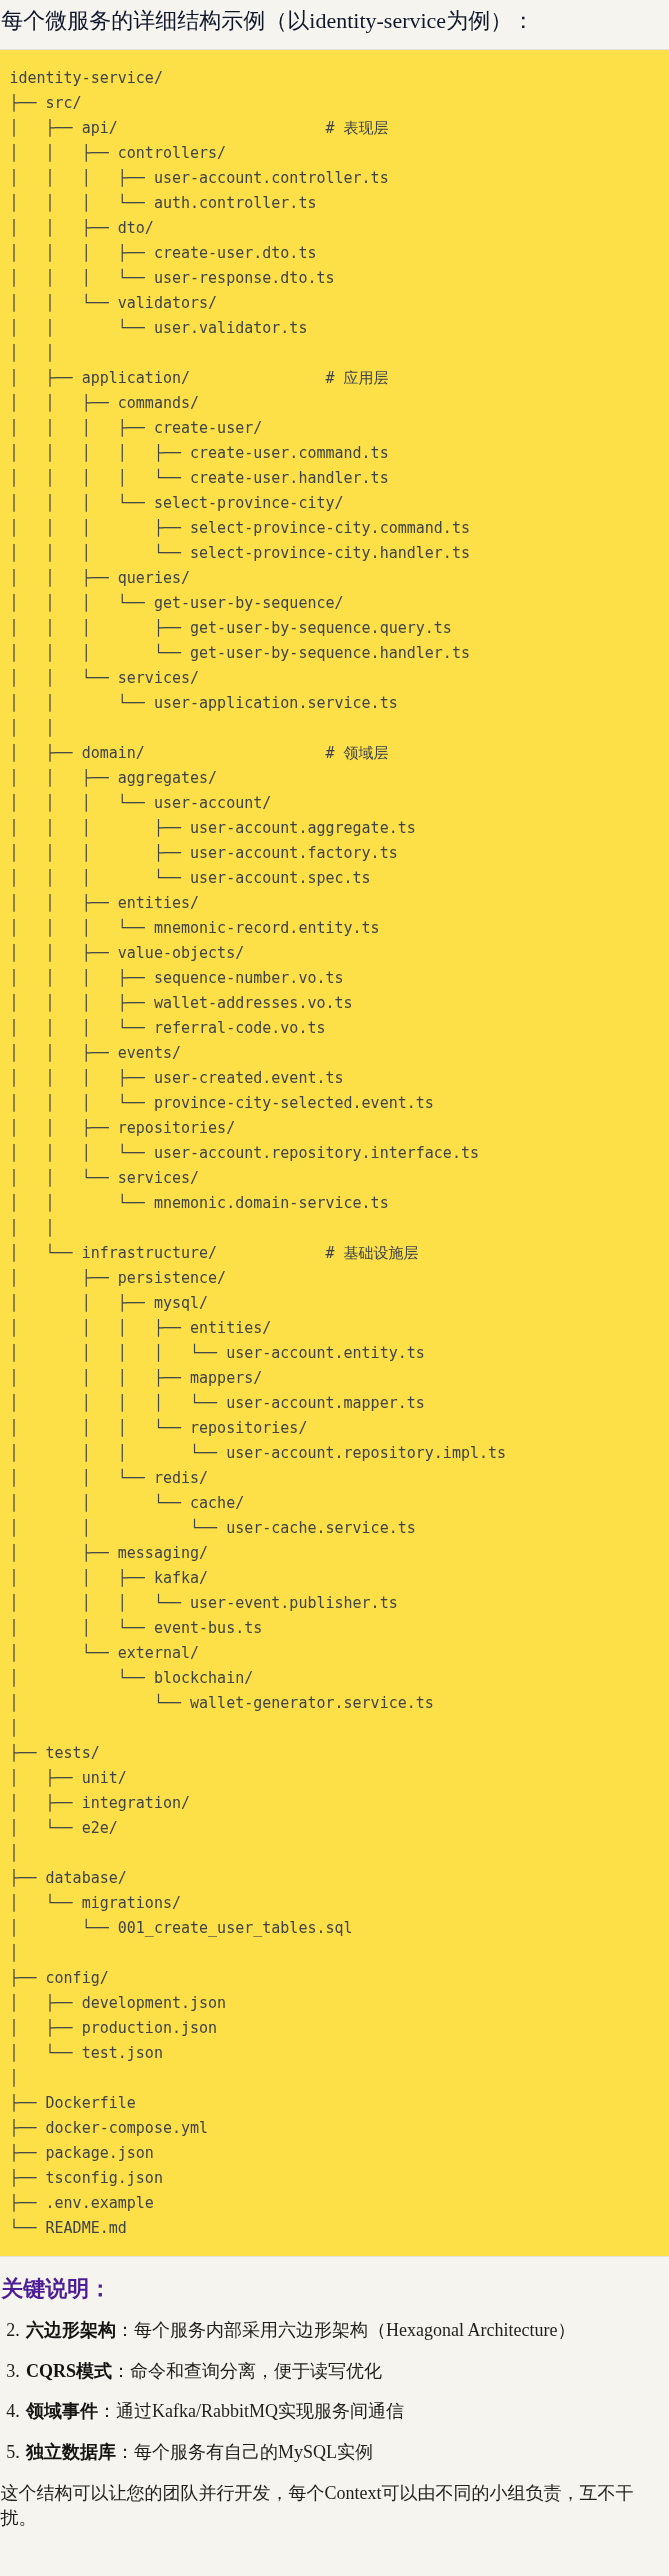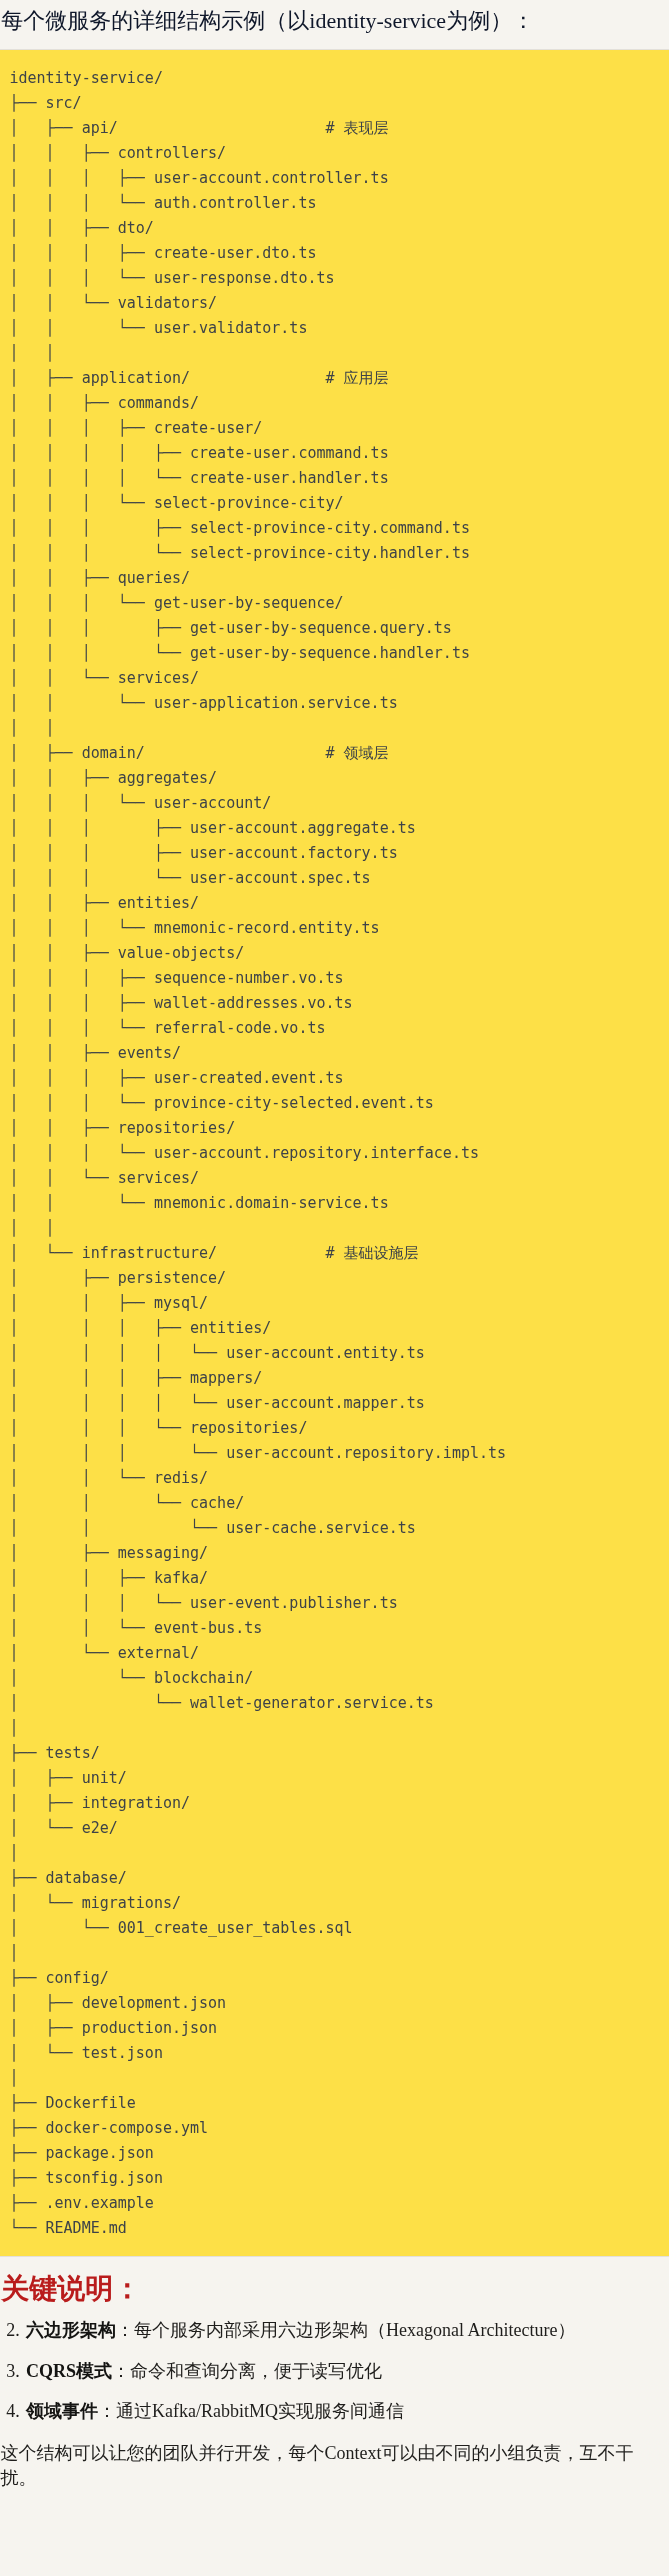--- a/index.html
+++ b/index.html
@@ -40,11 +40,11 @@
     white-space: pre;
   }
   .notes-heading {
-    font-size: 28px;
+    font-size: 22px;
     font-weight: bold;
     line-height: 29px;
     margin: 16.3px 0 0 1.3px;
-    color: #b91c1c;
+    color: #4c1d95;
   }
   .note-item {
     font-size: 18px;

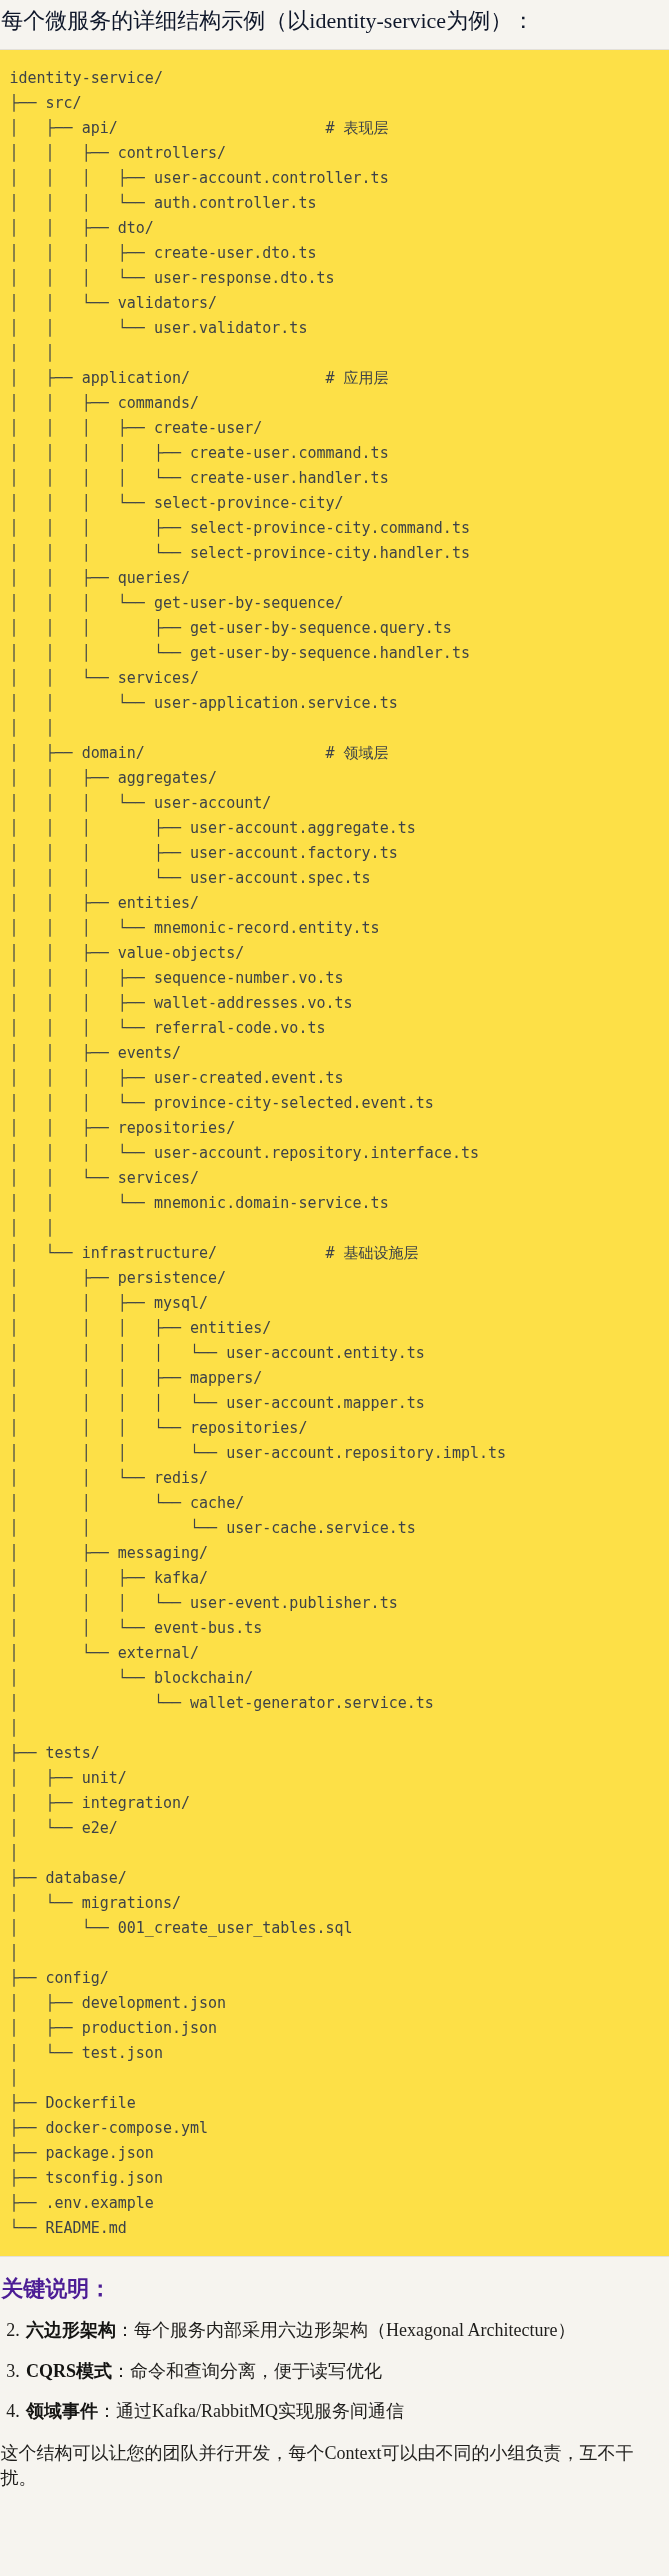--- a/index.html
+++ b/index.html
@@ -170,6 +170,7 @@
 
   <div class="note-item"><span class="note-num">4.</span><span class="note-term">领域事件</span><span class="note-sep">：</span><span class="note-desc">通过Kafka/RabbitMQ实现服务间通信</span></div>
 
+  <div class="note-item"><span class="note-num">5.</span><span class="note-term">独立数据库</span><span class="note-sep">：</span><span class="note-desc">每个服务有自己的MySQL实例</span></div>
 
 
   <p class="closing">这个结构可以让您的团队并行开发，每个Context可以由不同的小组负责，互不干扰。</p>

